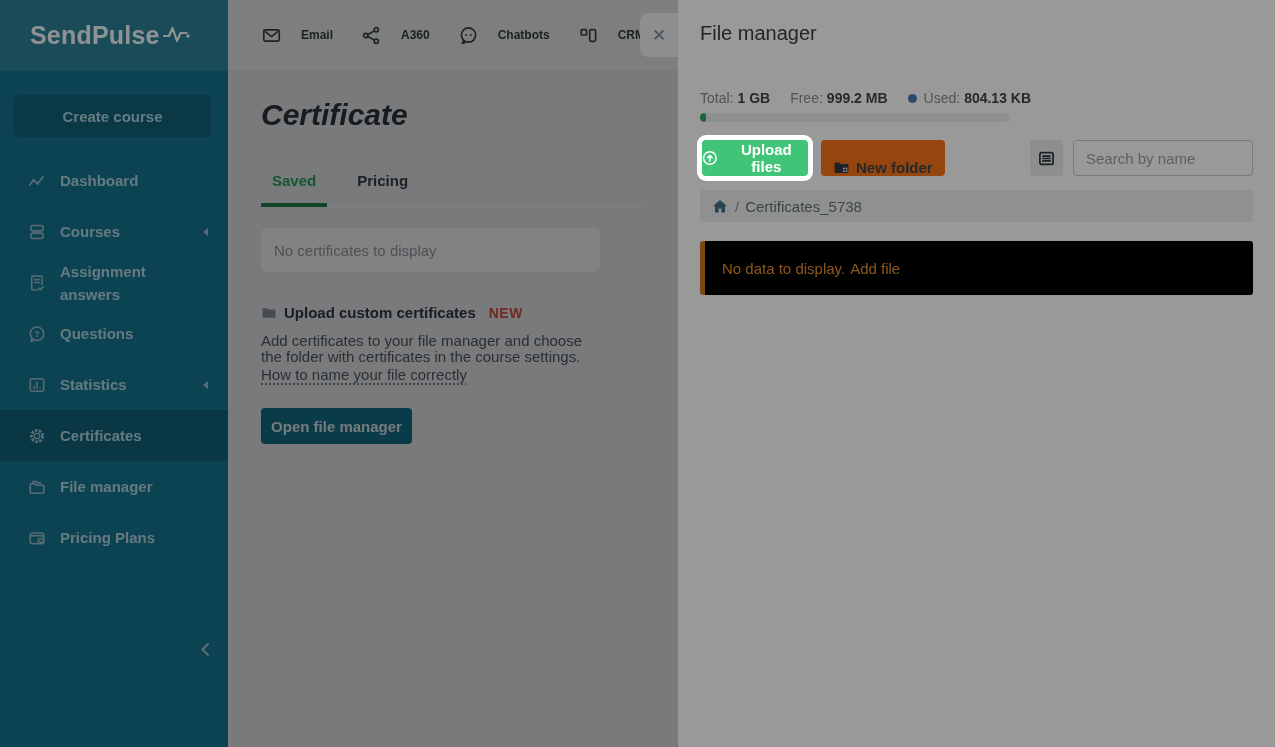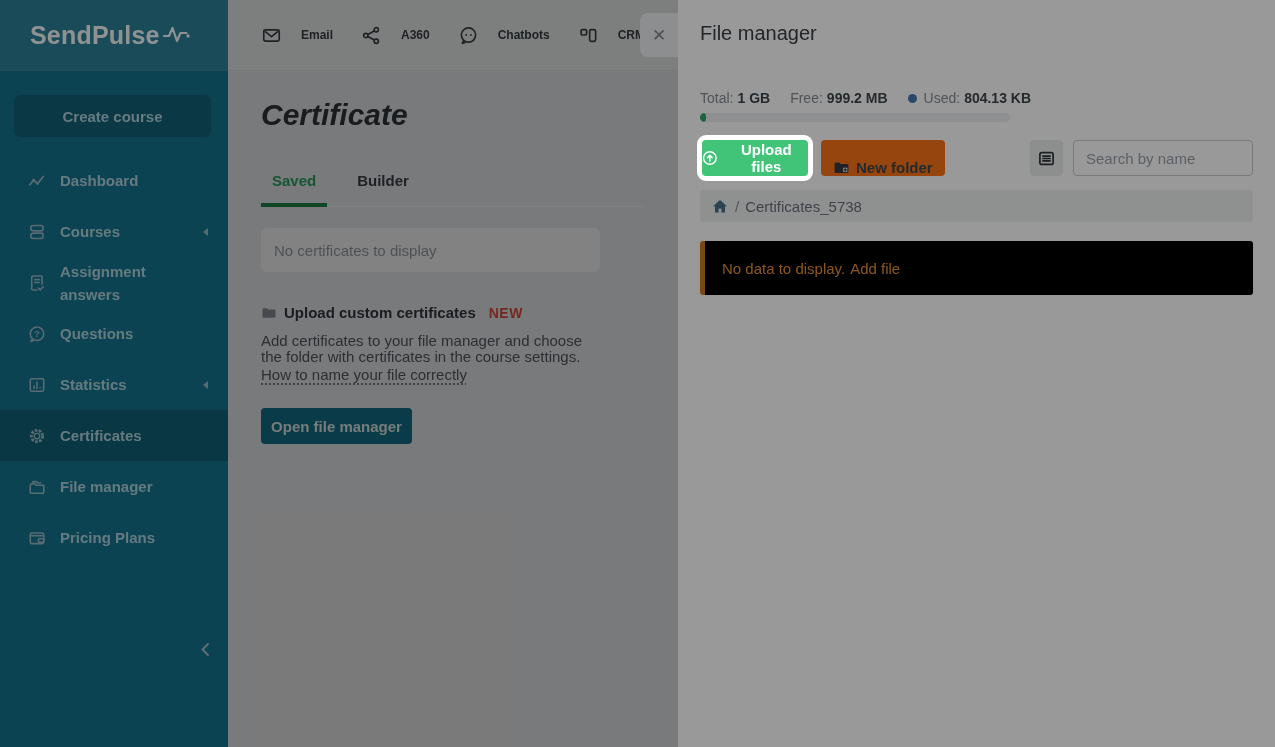--- a/index.html
+++ b/index.html
@@ -249,7 +249,7 @@
     <h1 class="page-title">Certificate</h1>
     <div class="tabs">
       <span class="tab active">Saved</span>
-      <span class="tab">Builder</span>
+      <span class="tab">Pricing</span>
     </div>
     <div class="empty-box">No certificates to display</div>
 

